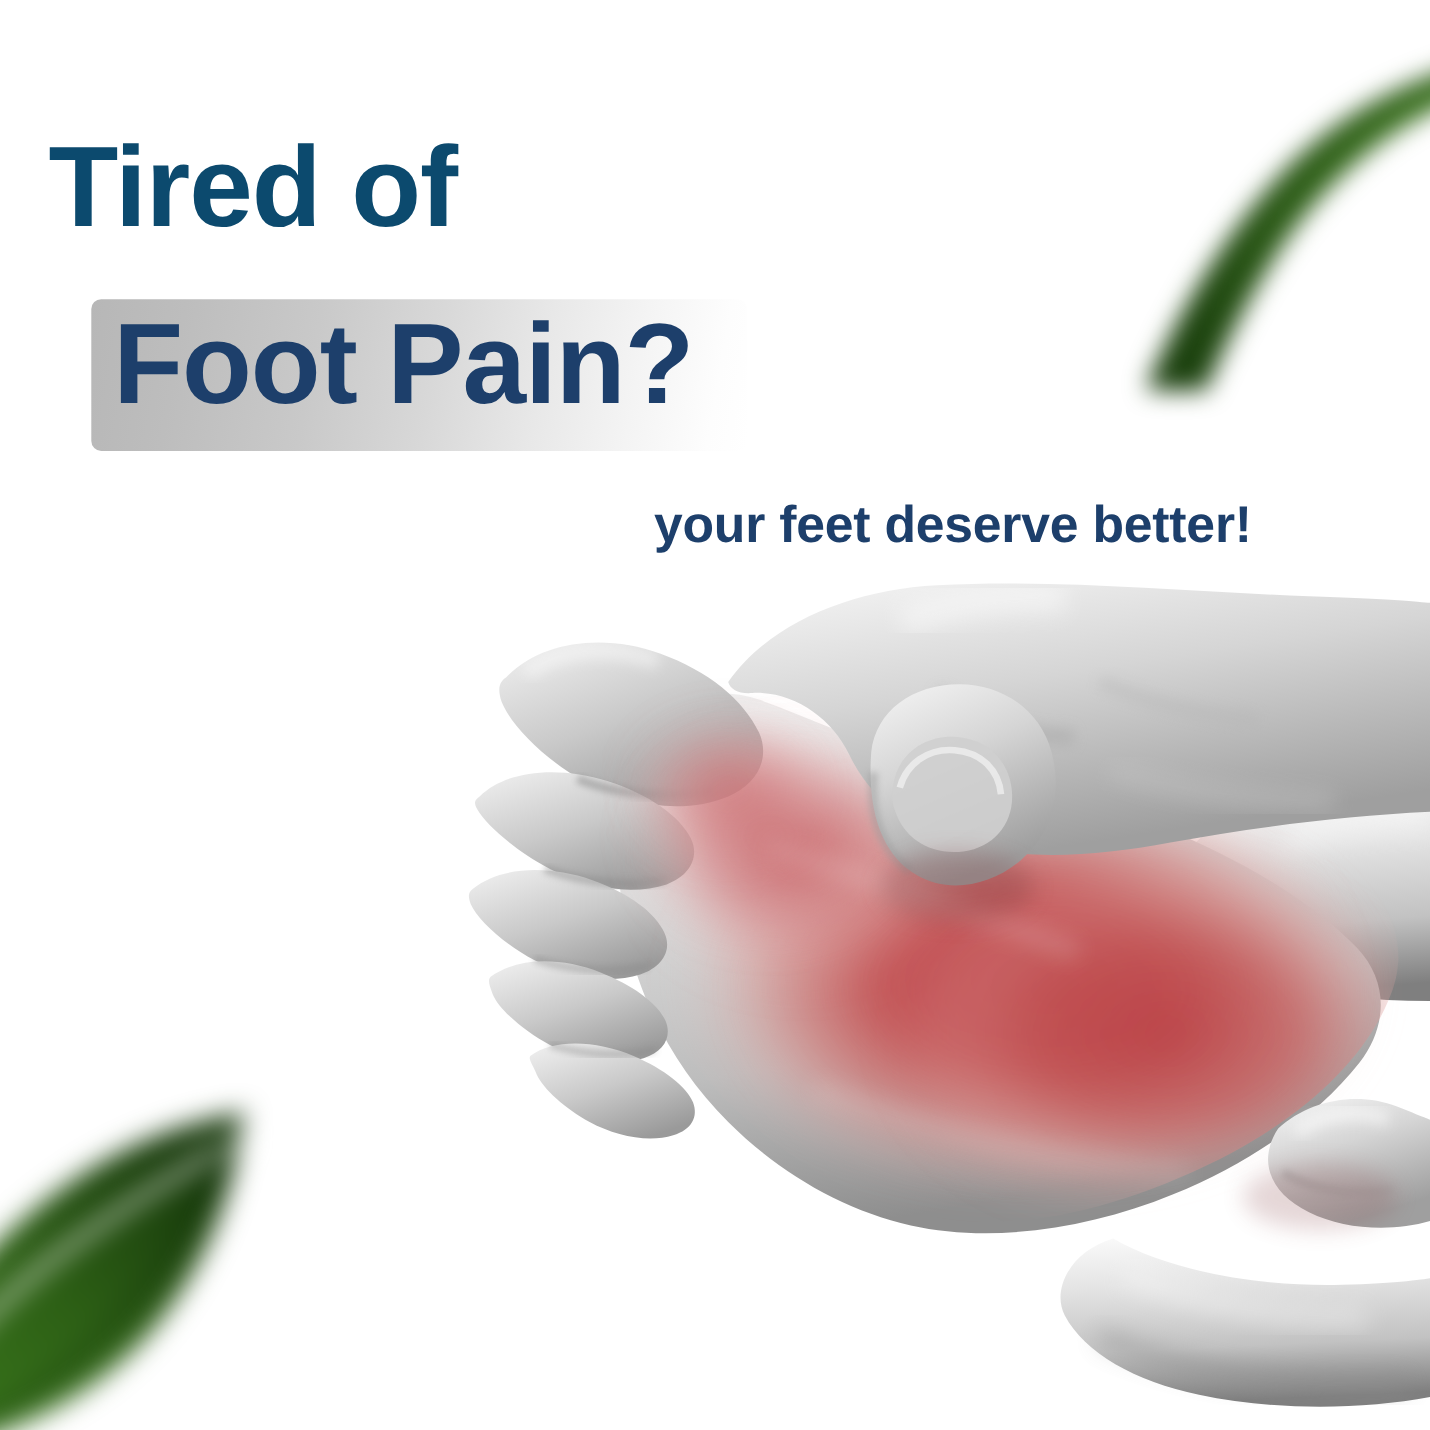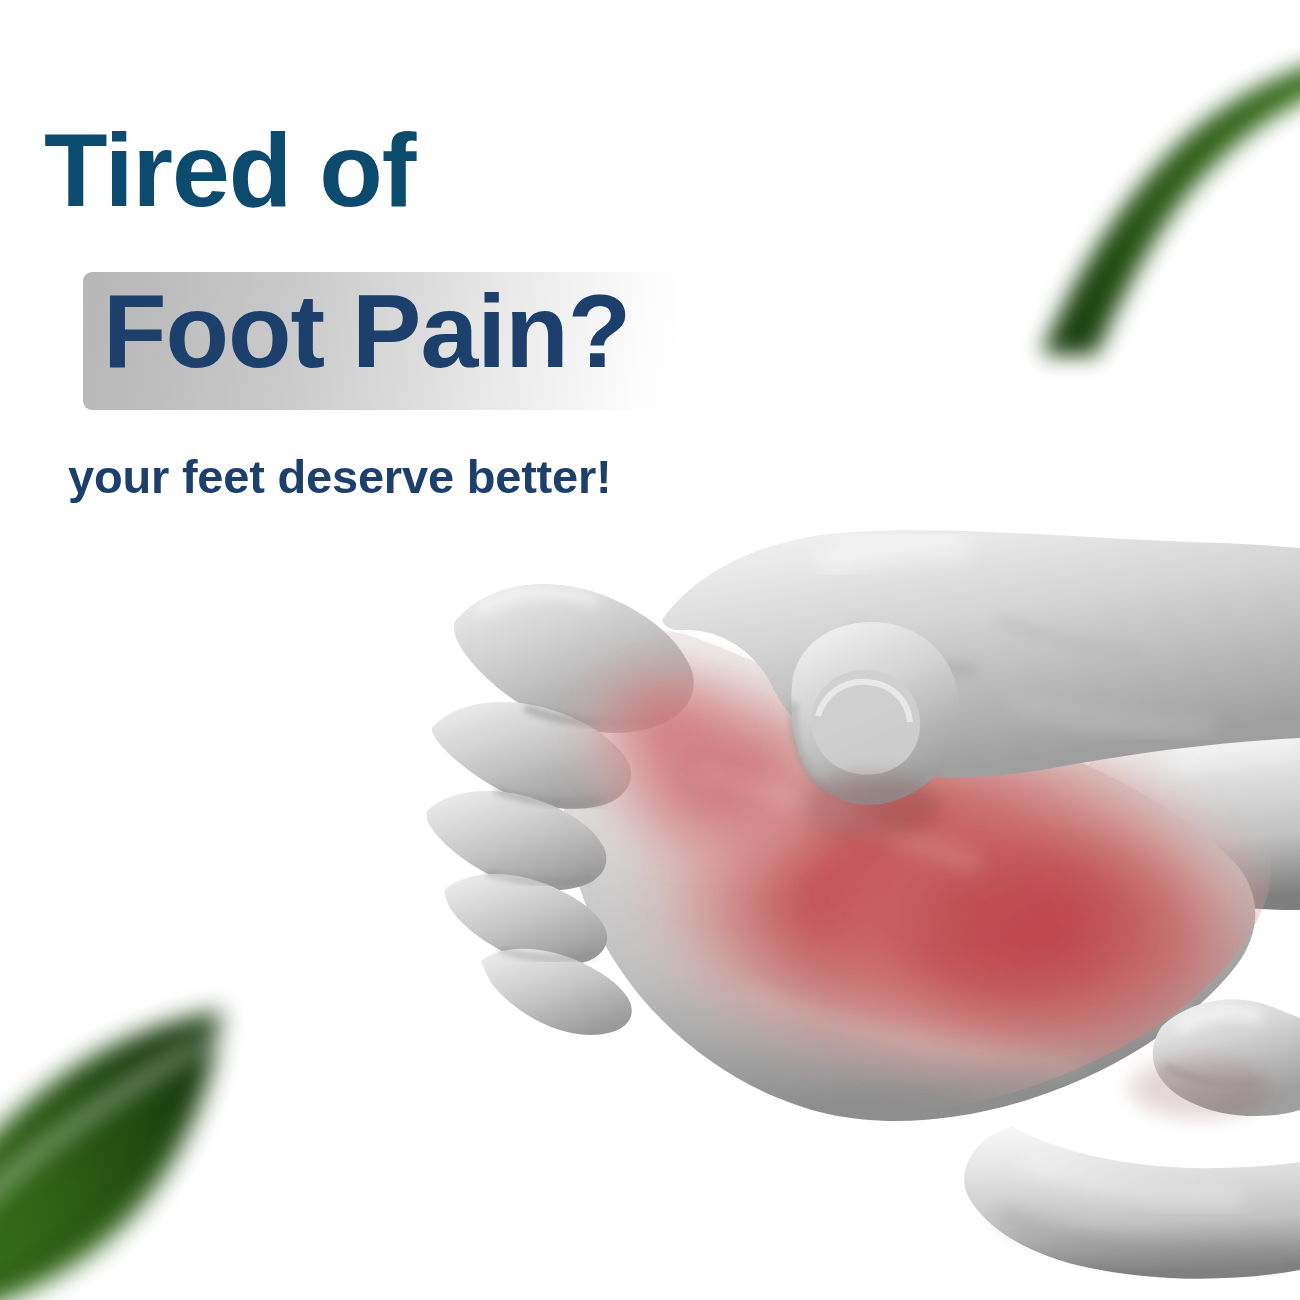--- a/index.html
+++ b/index.html
@@ -80,7 +80,7 @@
     letter-spacing:-0.2px;
   }
   .sub-l1{display:block;text-align:justify;text-align-last:justify;width:1045px;}
-  .sub-l2{display:block;}
+  .sub-l2{display:block;text-align:right;}
 
   
   .photo{

